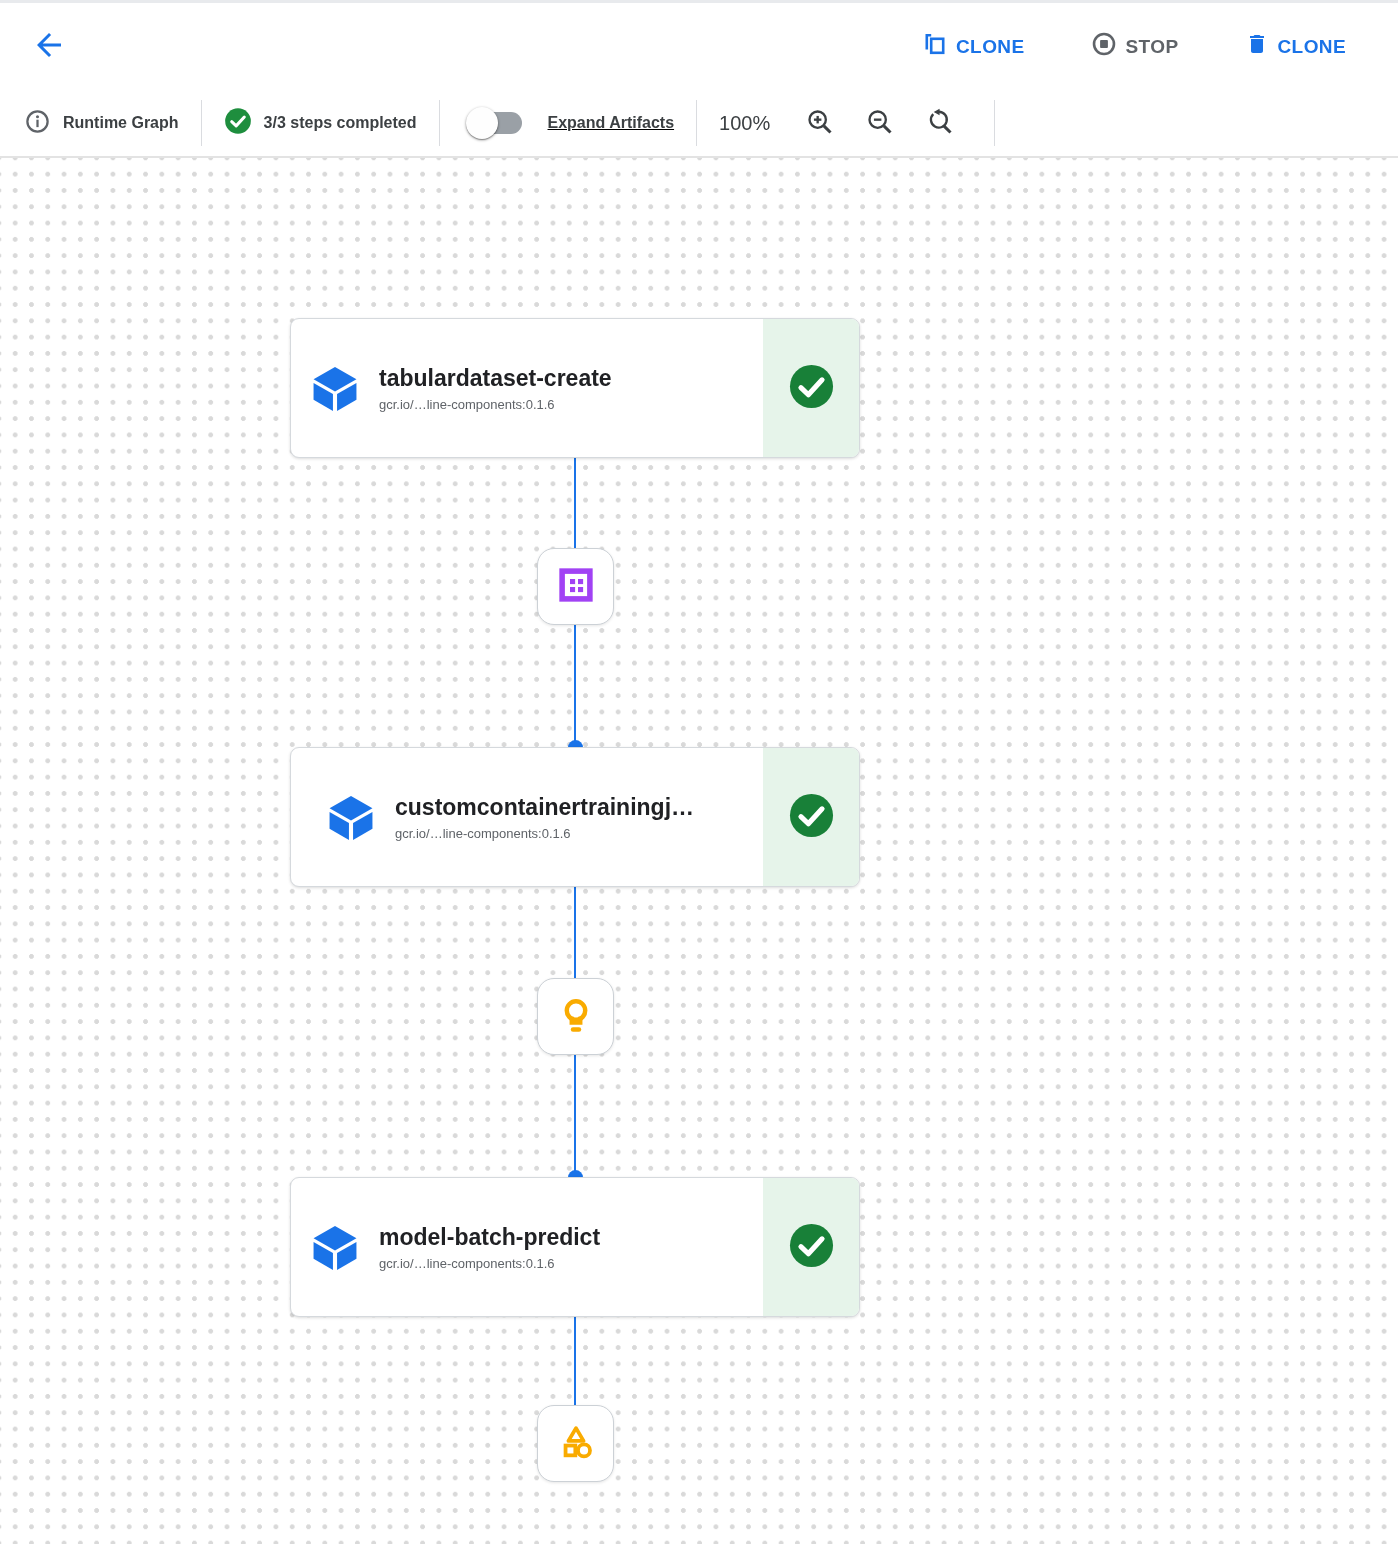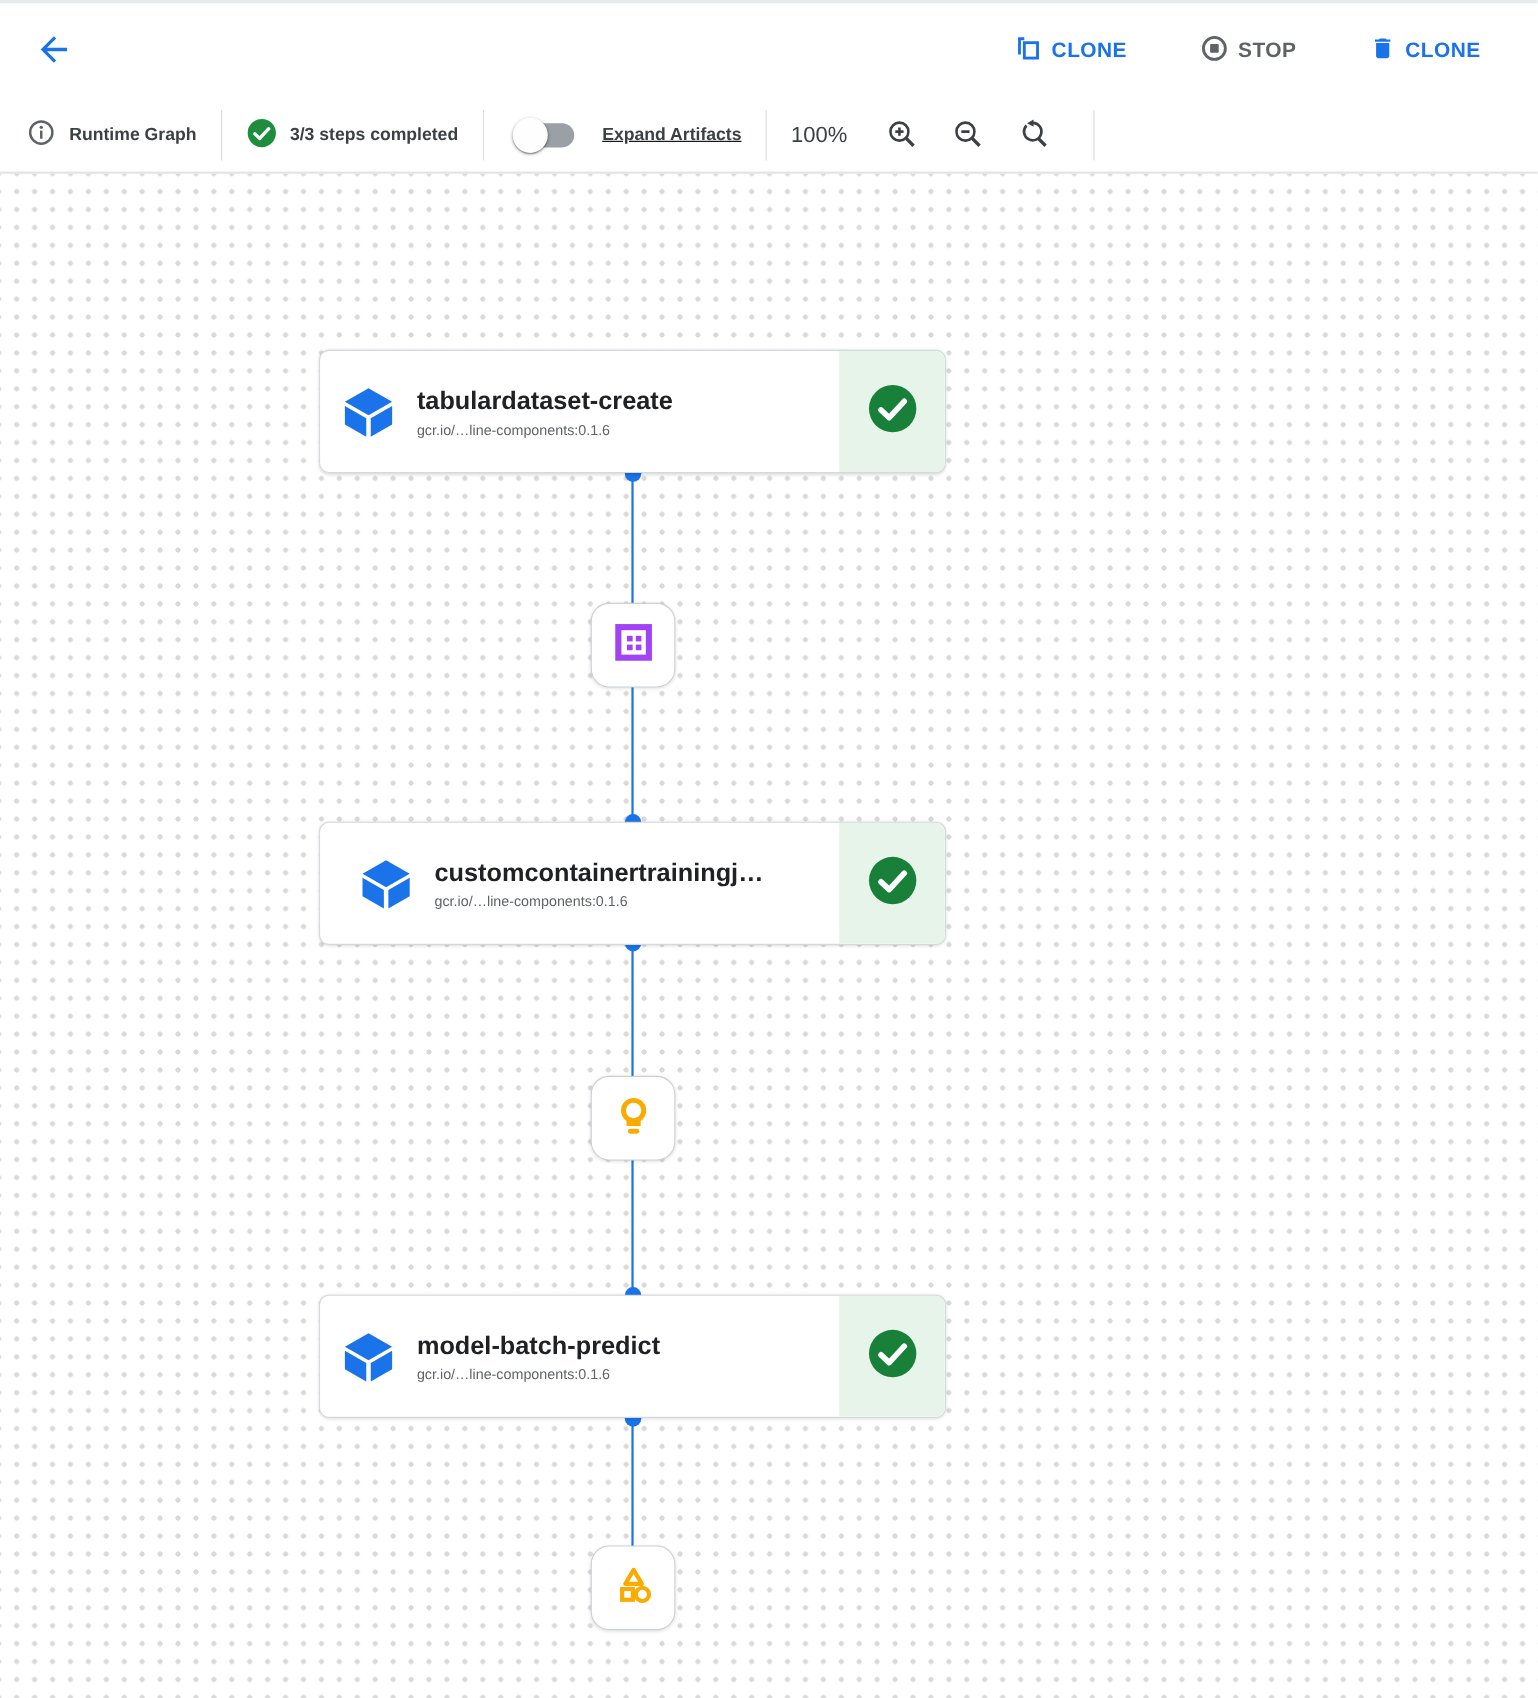--- a/index.html
+++ b/index.html
@@ -47,7 +47,7 @@
   .edge-dot { position:absolute; left:568px; width:15px; height:15px;
     border-radius:50%; background:#1a73e8; z-index:2; }
 
-  .node-card { position:absolute; left:290px; width:570px; height:112px;
+  .node-card { position:absolute; left:290px; width:570px; height:140px;
     background:#fff; border:1px solid #d5d9dd; border-radius:9px;
     box-shadow:0 1px 3px rgba(0,0,0,0.14); display:flex; align-items:stretch;
     z-index:3; cursor:pointer; overflow:hidden; }

